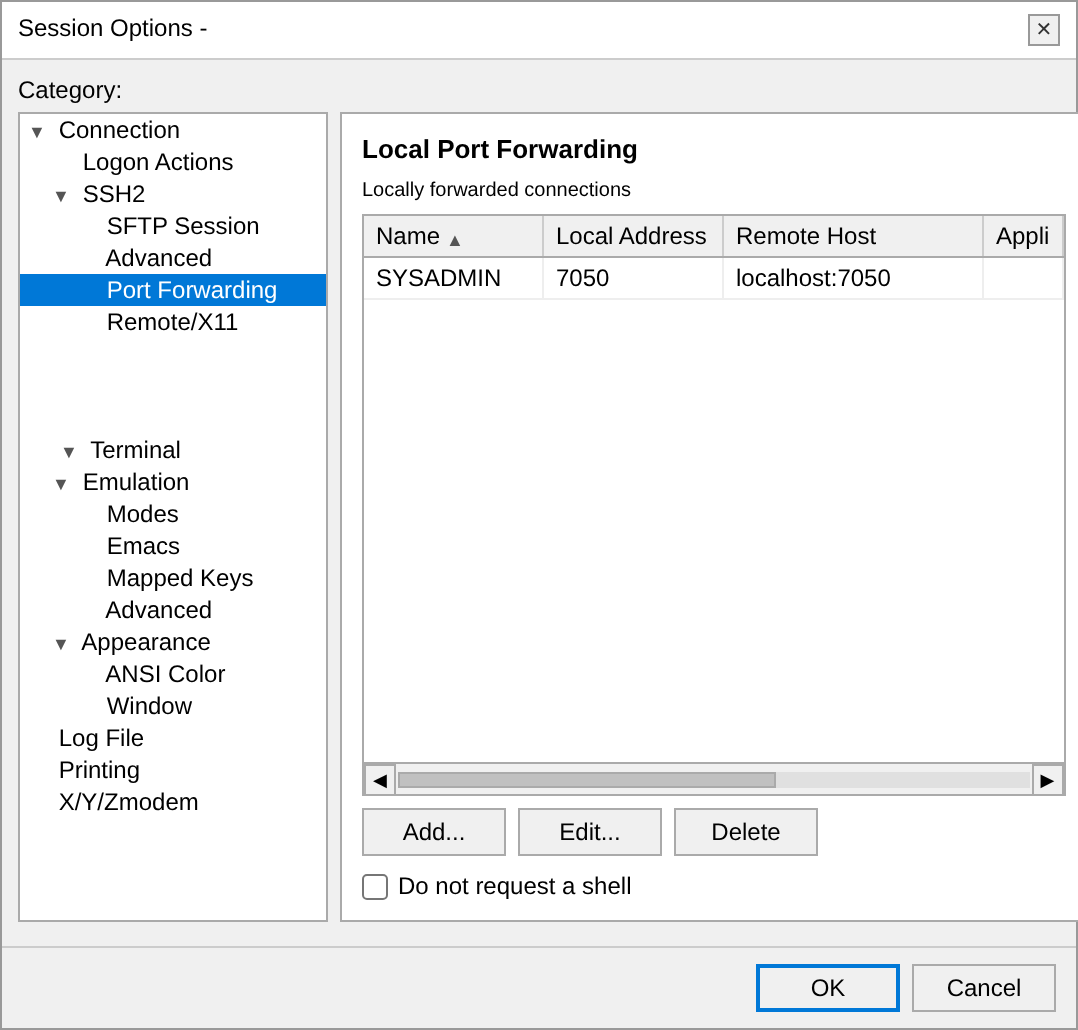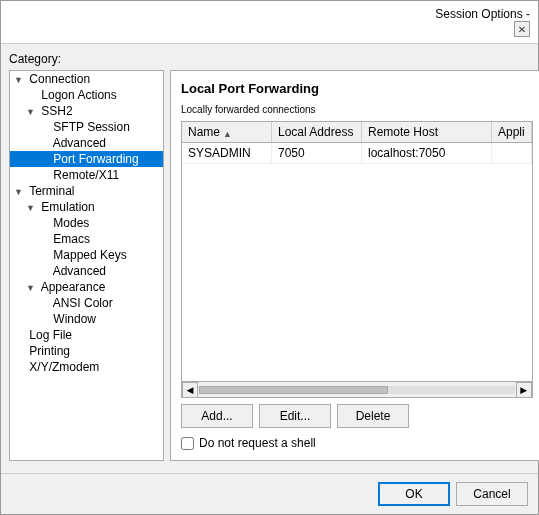--- a/index.html
+++ b/index.html
@@ -26,12 +26,11 @@
       border-bottom: 1px solid #ccc;
       padding: 6px 8px;
       display: flex;
-      align-items: flex-end;
+      align-items: flex-start;
       justify-content: space-between;
       font-size: 12px;
       font-weight: normal;
       color: #000;
-      flex-direction: column;
     }
     .title-bar-close {
       width: 16px;

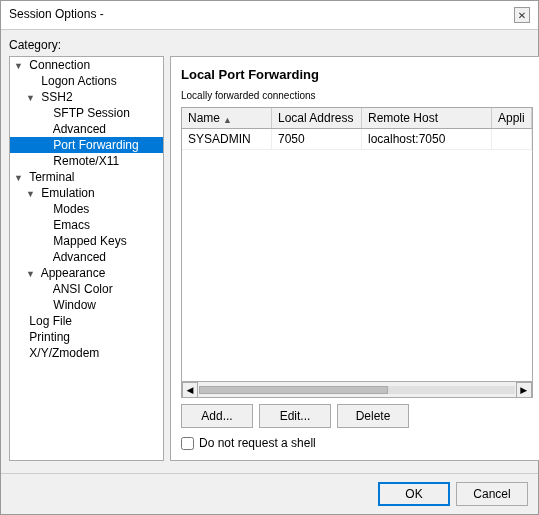--- a/index.html
+++ b/index.html
@@ -269,7 +269,7 @@
           <div class="tree-item" style="padding-left: 28px;"><span class="expand-icon"> </span> <span>Advanced</span></div>
           <div class="tree-item selected" style="padding-left: 28px;"><span class="expand-icon"> </span> <span>Port Forwarding</span></div>
           <div class="tree-item" style="padding-left: 28px;"><span class="expand-icon"> </span> <span>Remote/X11</span></div>
-          <div class="tree-item" style="padding-left: 4px;"><span class="expand-icon">▼</span> <span>Terminal</span></div>
+          <div class="tree-item" style="padding-left: 20px; margin-top: 48px;"><span class="expand-icon">▼</span> <span>Terminal</span></div>
           <div class="tree-item" style="padding-left: 16px;"><span class="expand-icon">▼</span> <span>Emulation</span></div>
           <div class="tree-item" style="padding-left: 28px;"><span class="expand-icon"> </span> <span>Modes</span></div>
           <div class="tree-item" style="padding-left: 28px;"><span class="expand-icon"> </span> <span>Emacs</span></div>

